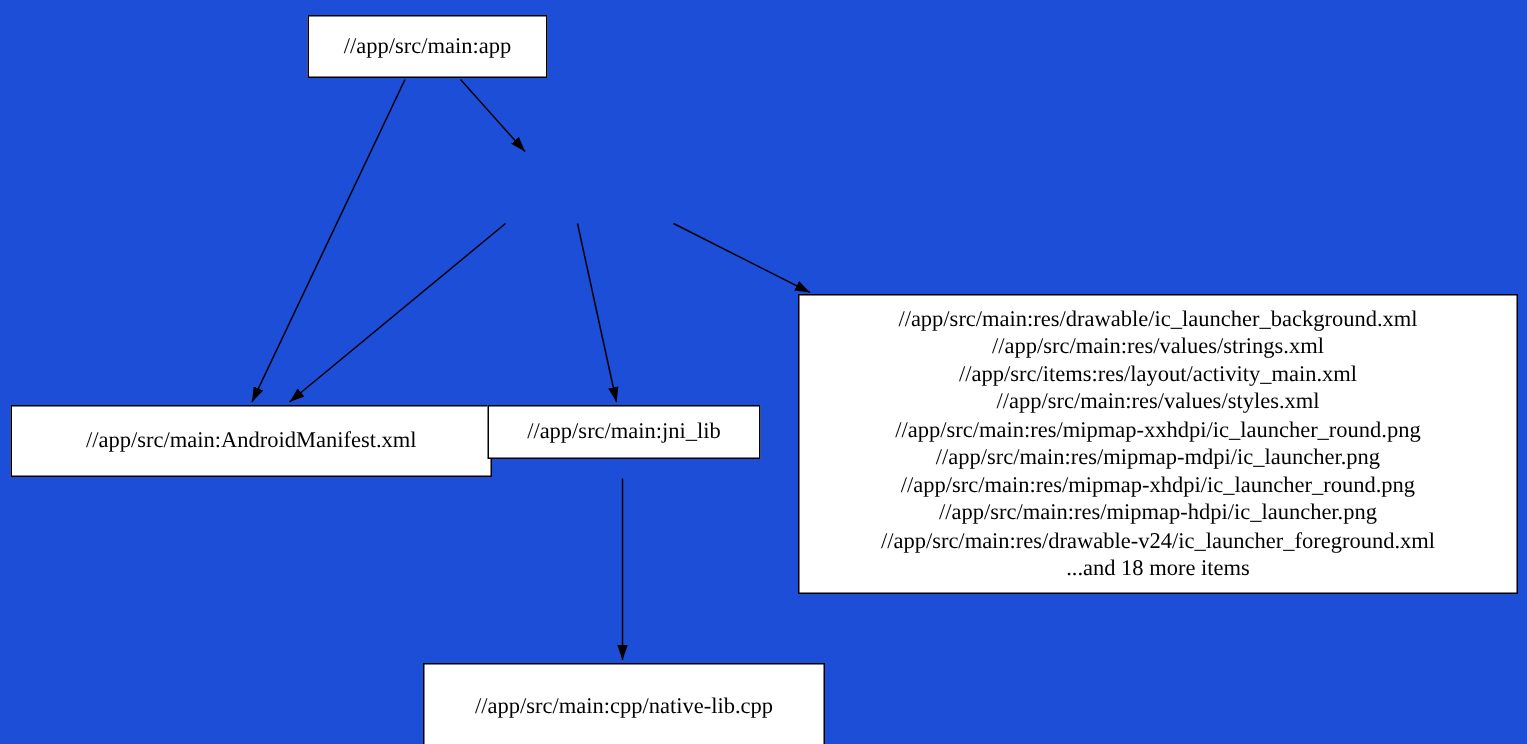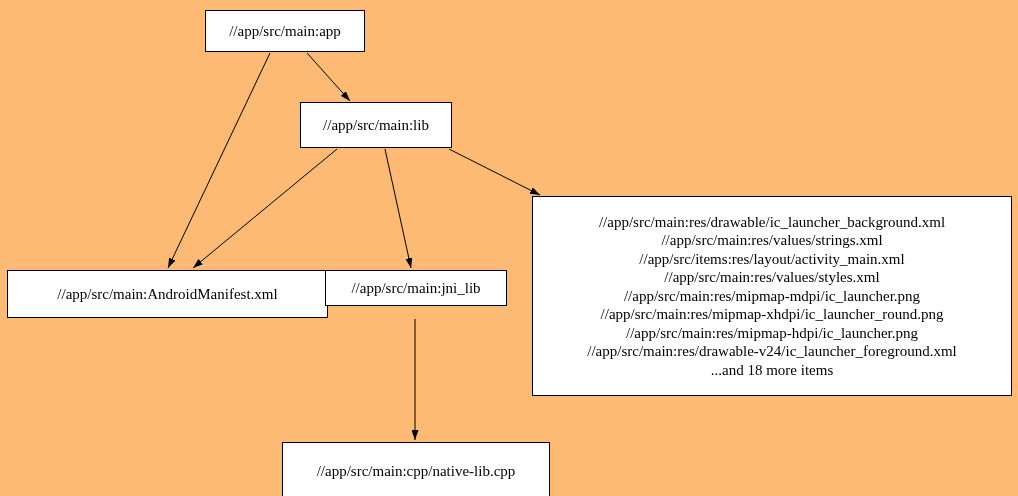--- a/index.html
+++ b/index.html
@@ -8,7 +8,7 @@
     position: relative;
     width: 1018px;
     height: 496px;
-    background: #fdba74;
+    background: #1d4ed8;
     font-family: "Liberation Serif", "DejaVu Serif", serif;
     overflow: hidden;
   }

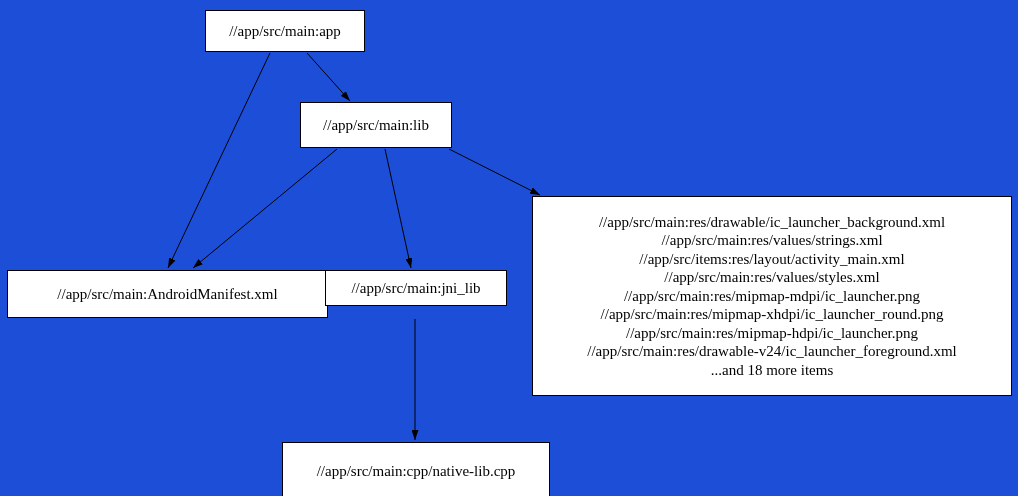--- a/index.html
+++ b/index.html
@@ -71,9 +71,6 @@
     <span>//app/src/main:app</span>
   </div>
 
-  <div class="node" id="node-lib">
-    <span>//app/src/main:lib</span>
-  </div>
 
   <div class="node" id="node-manifest">
     <span>//app/src/main:AndroidManifest.xml</span>

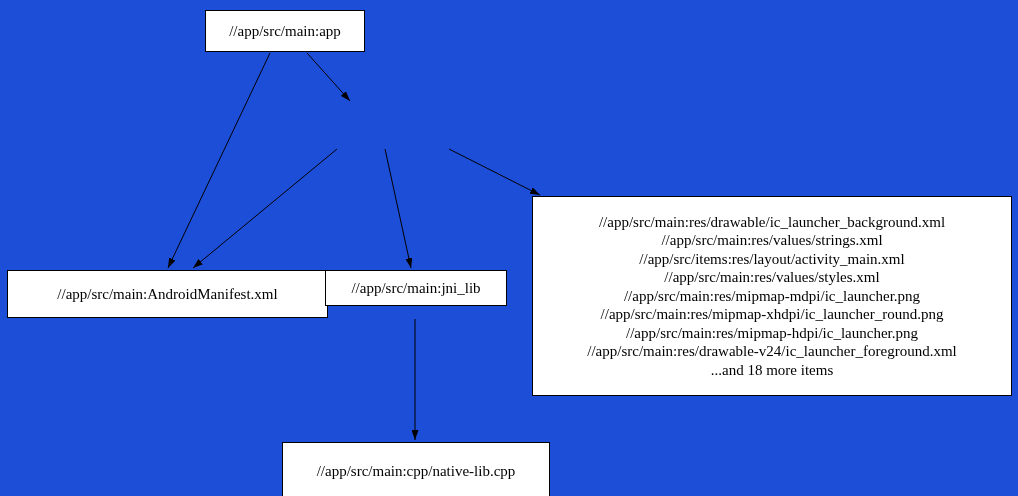--- a/index.html
+++ b/index.html
@@ -85,6 +85,7 @@
     <div>//app/src/main:res/values/strings.xml</div>
     <div>//app/src/items:res/layout/activity_main.xml</div>
     <div>//app/src/main:res/values/styles.xml</div>
+    <div>//app/src/main:res/mipmap-xxhdpi/ic_launcher_round.png</div>
     <div>//app/src/main:res/mipmap-mdpi/ic_launcher.png</div>
     <div>//app/src/main:res/mipmap-xhdpi/ic_launcher_round.png</div>
     <div>//app/src/main:res/mipmap-hdpi/ic_launcher.png</div>

